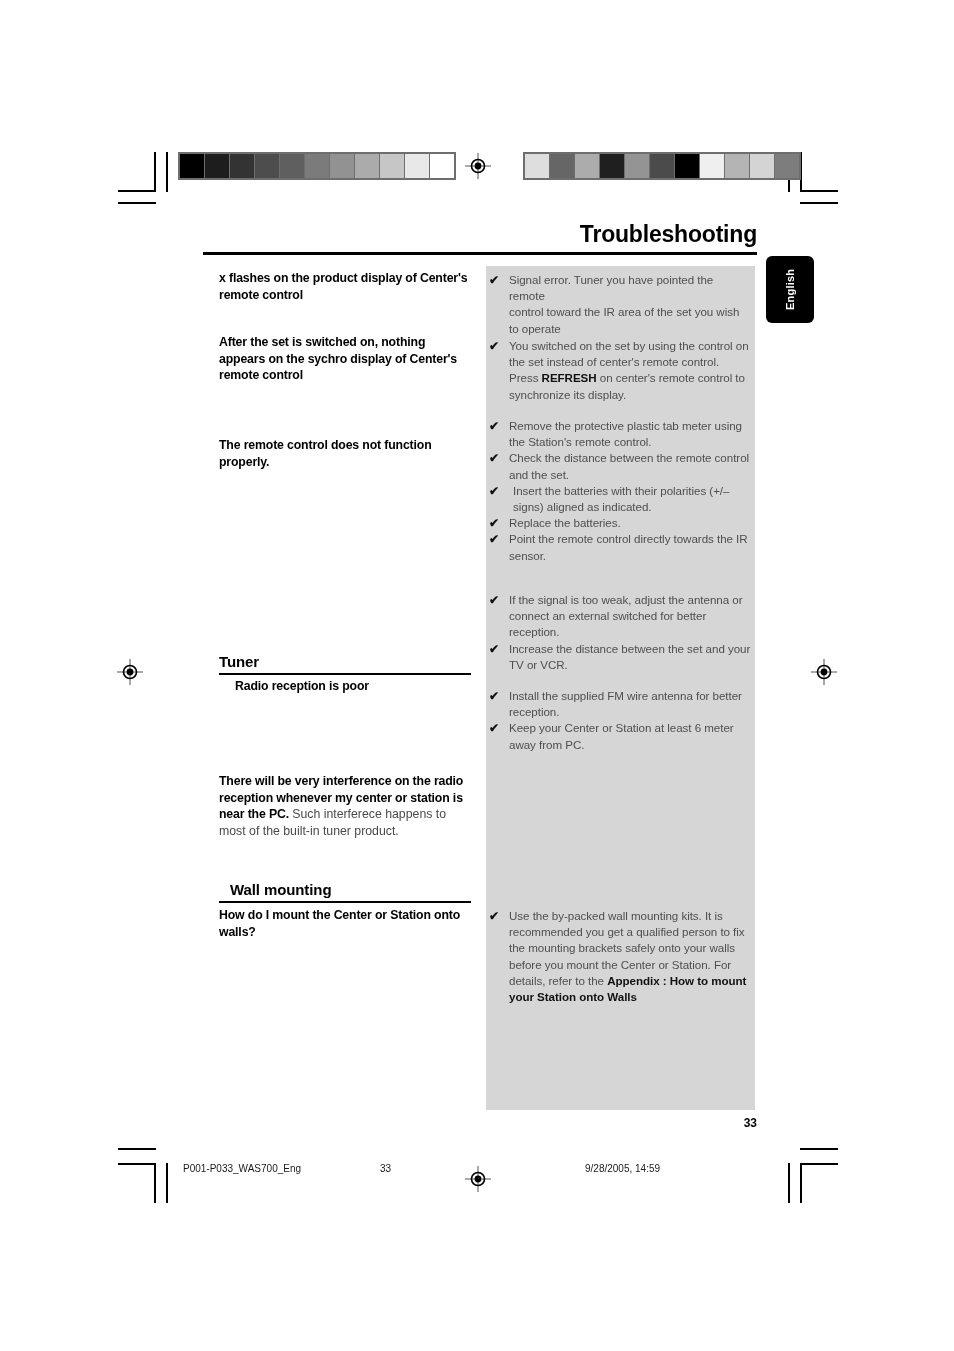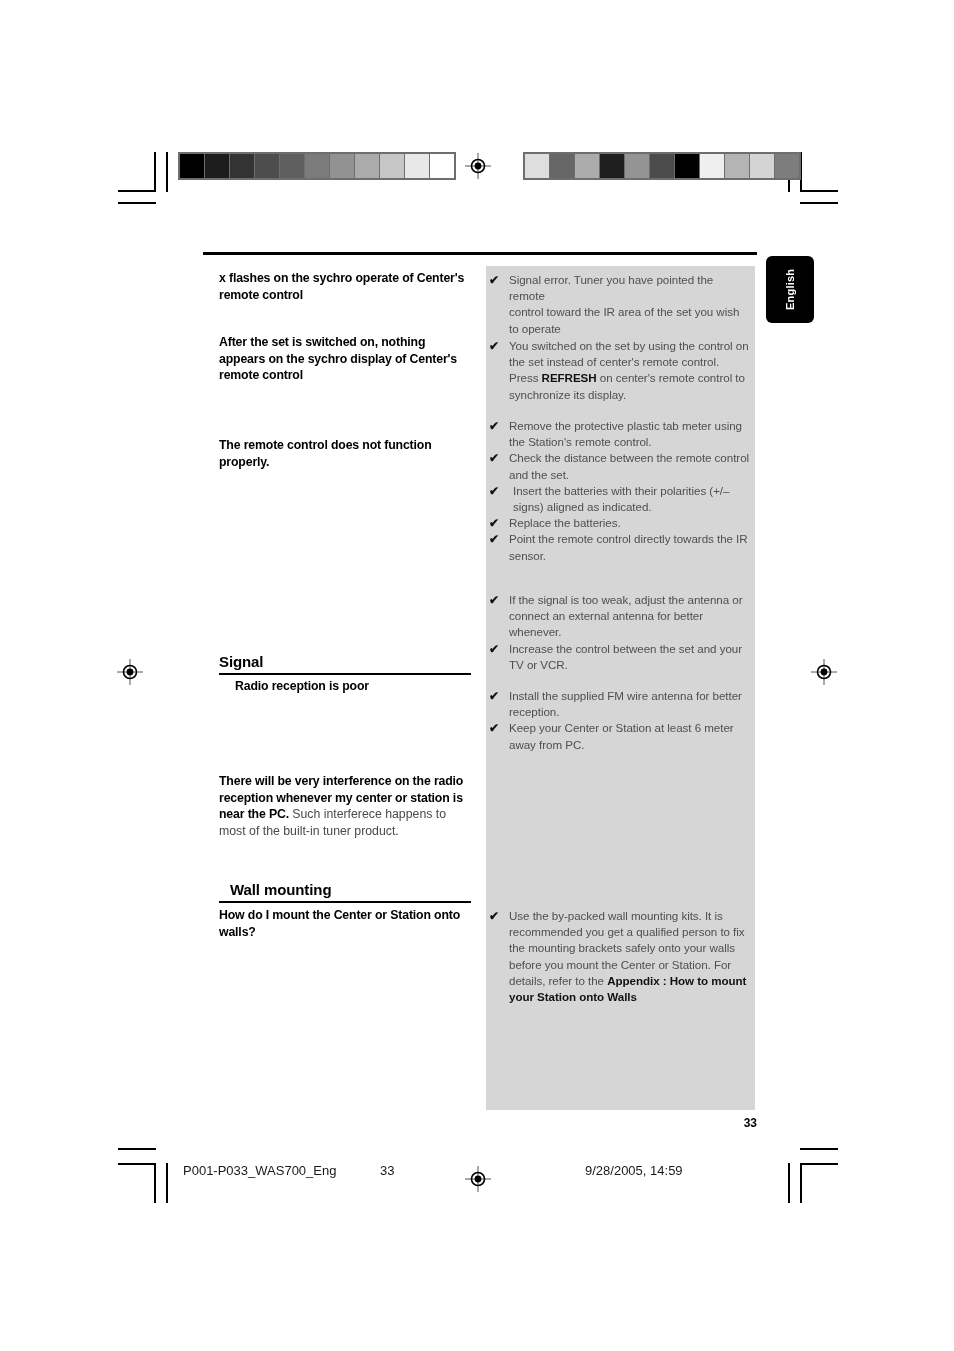--- a/index.html
+++ b/index.html
@@ -262,6 +262,7 @@
 
 <div id="page-content">
 
+  <div id="page-title">Troubleshooting</div>
   <div id="title-rule"></div>
 
   <div id="language-tab">

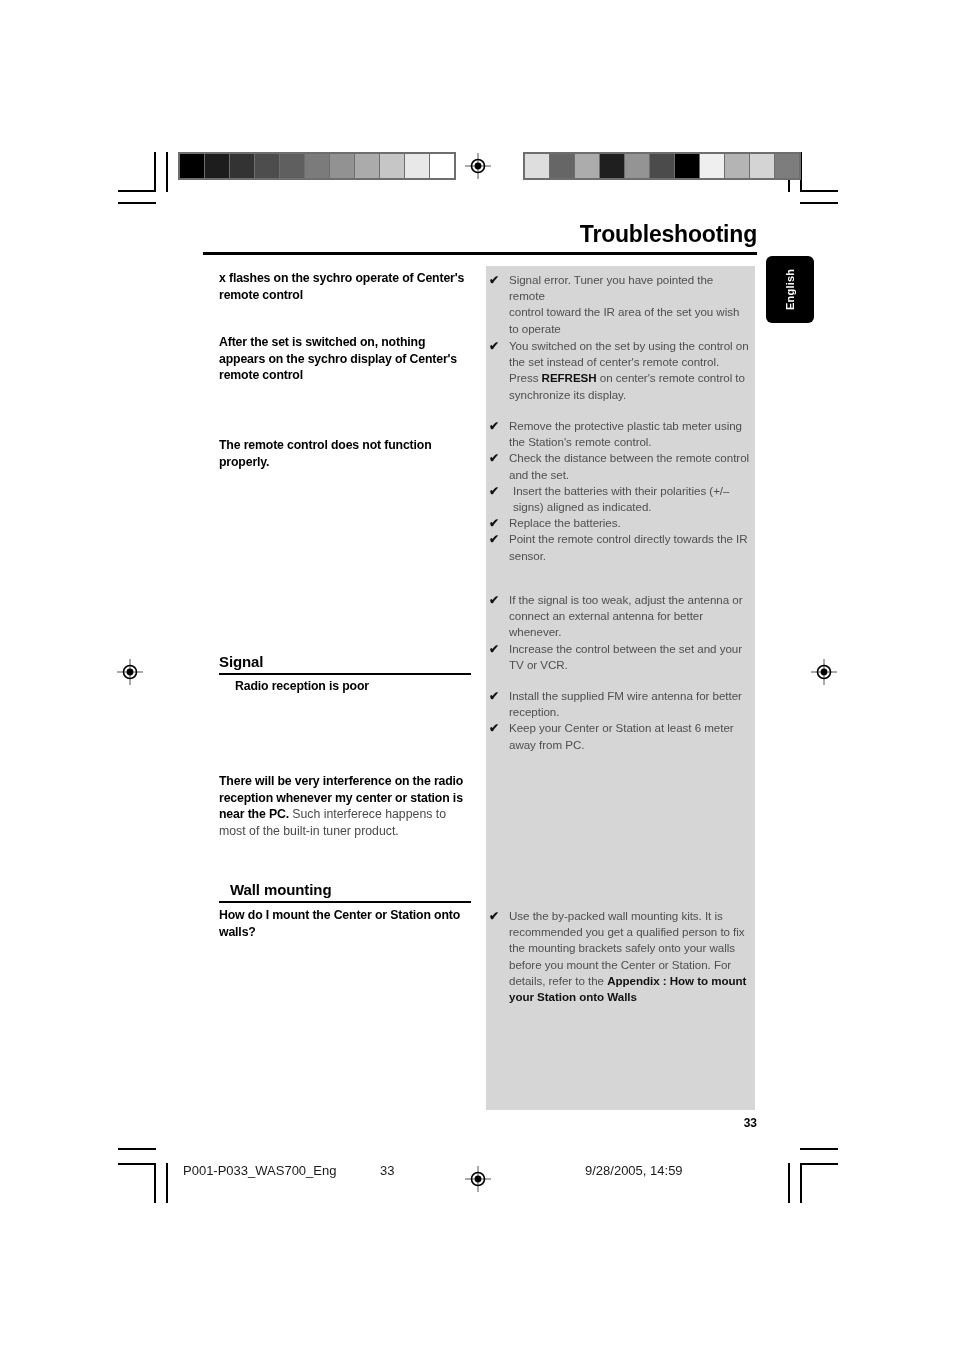--- a/index.html
+++ b/index.html
@@ -272,7 +272,7 @@
   <div id="answers-panel"></div>
 
   <div>
-    <div class="question" style="left:219px; top:270px;">x flashes on the sychro operate of Center's remote control</div>
+    <div class="question" style="left:219px; top:270px;">x flashes on the product display of Center's remote control</div>
     <div class="question" style="left:219px; top:334px;">After the set is switched on, nothing appears on the sychro display of Center's remote control</div>
     <div class="question" style="left:219px; top:437px;">The remote control does not function properly.</div>
 

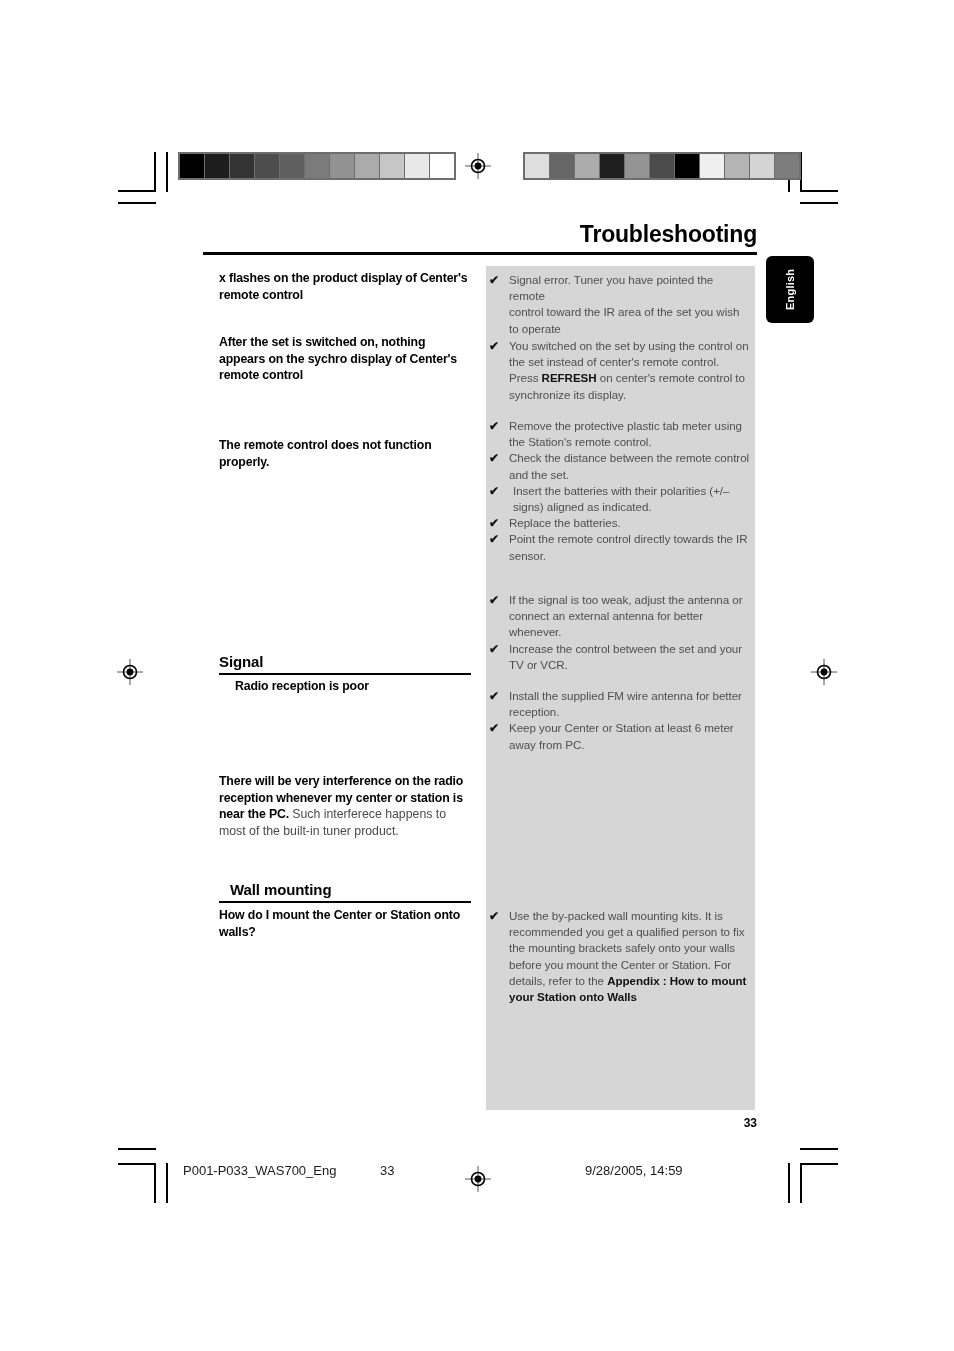--- a/index.html
+++ b/index.html
@@ -338,7 +338,7 @@
   <div class="answer-group" style="top:592px;">
     <div class="bullet-row">
       <span class="tick">✔</span>
-      <span class="btext">If the signal is too weak, adjust the antenna or connect an external antenna for better whenever.</span>
+      <span class="btext">If the signal is too weak, adjust the antenna or connect an external switched for better reception.</span>
     </div>
     <div class="bullet-row">
       <span class="tick">✔</span>

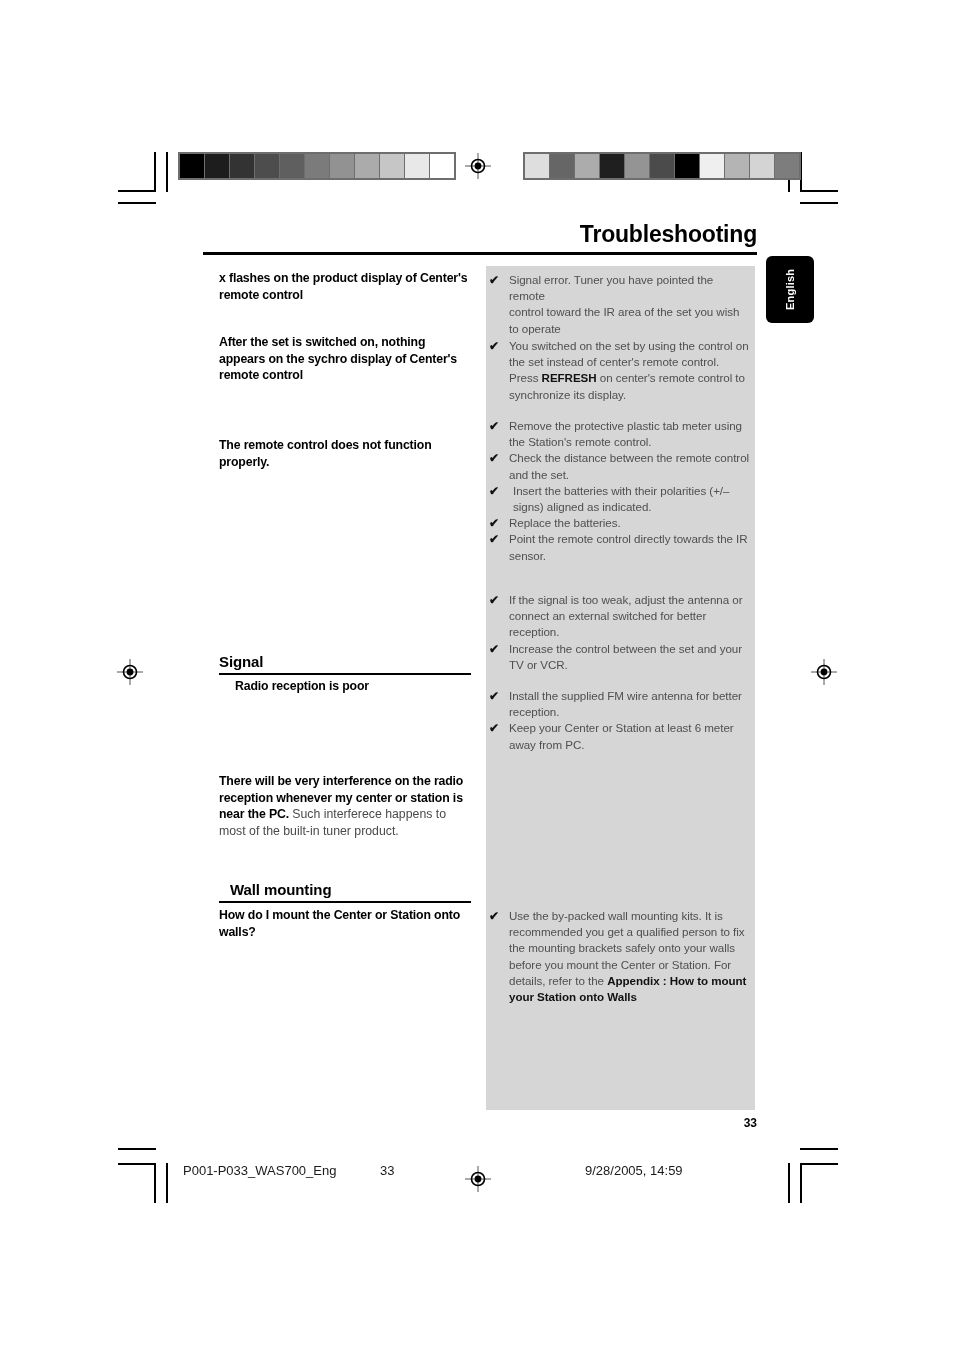--- a/index.html
+++ b/index.html
@@ -342,7 +342,7 @@
     </div>
     <div class="bullet-row">
       <span class="tick">✔</span>
-      <span class="btext">Increase the control between the set and your TV or VCR.</span>
+      <span class="btext">Increase the distance between the set and your TV or VCR.</span>
     </div>
   </div>
 

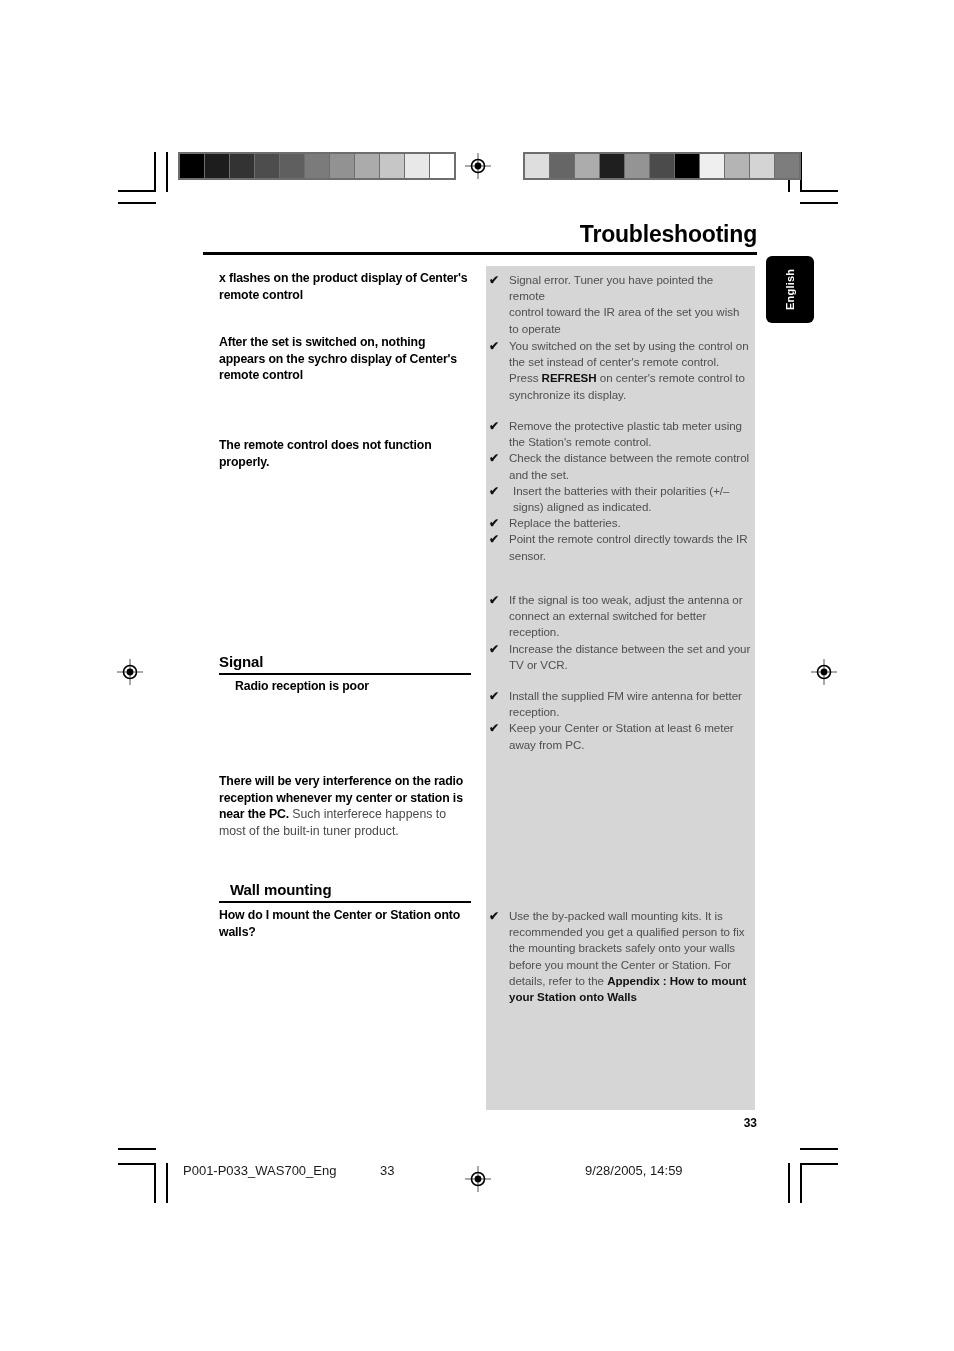--- a/index.html
+++ b/index.html
@@ -276,7 +276,7 @@
     <div class="question" style="left:219px; top:334px;">After the set is switched on, nothing appears on the sychro display of Center's remote control</div>
     <div class="question" style="left:219px; top:437px;">The remote control does not function properly.</div>
 
-    <div class="section-heading" style="left:219px; top:653px;">Signal</div>
+    <div class="section-heading" style="left:219px; top:653px;">Tuner</div>
     <div class="section-rule" style="left:219px; top:673px;"></div>
     <div class="question" style="left:235px; top:678px;">Radio reception is poor</div>
 

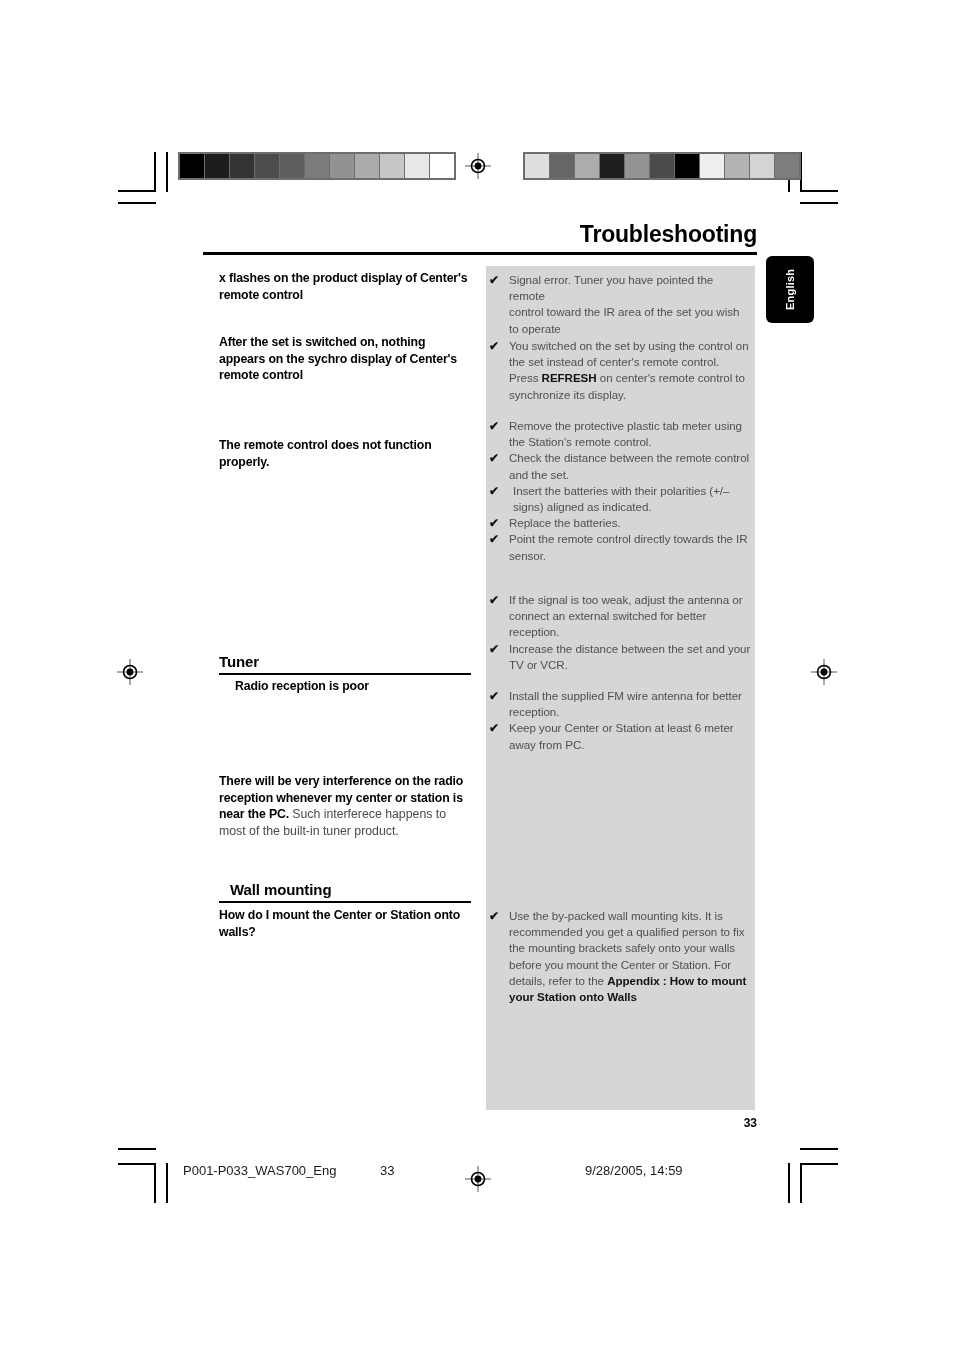--- a/index.html
+++ b/index.html
@@ -169,7 +169,7 @@
   }
   .printinfo {
     position: absolute;
-    font-size: 13px;
+    font-size: 10px;
     color: #1a1a1a;
     font-family: "Liberation Sans", sans-serif;
   }

